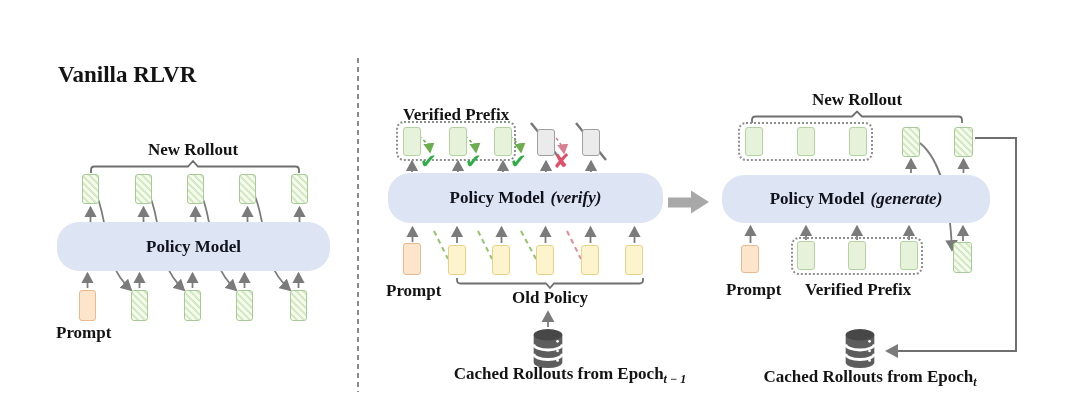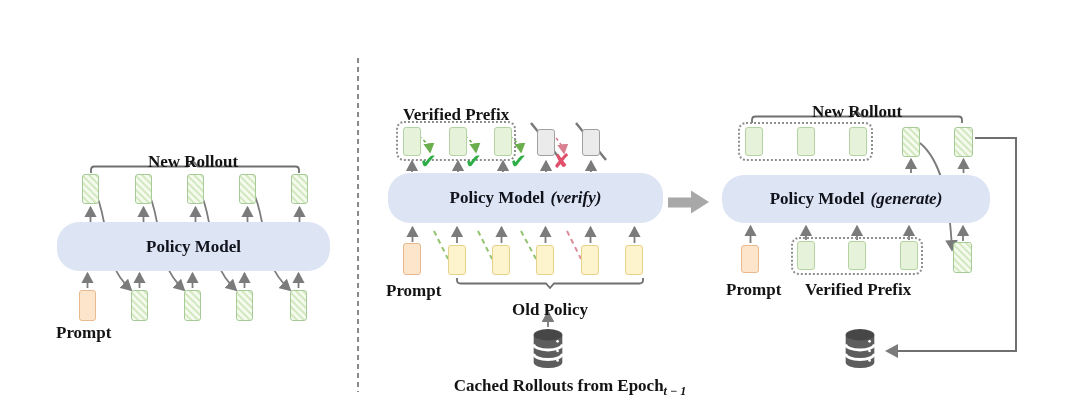--- a/index.html
+++ b/index.html
@@ -127,6 +127,7 @@
     <line x1="963" y1="241" x2="963" y2="226.5" stroke="#7b7b7b" stroke-width="1.8" marker-end="url(#ah)"></line>
   </svg>
 
+  <div class="lbl title" style="left:58px;top:62px;">Vanilla RLVR</div>
   <div class="lbl small ctr" style="left:193px;top:140px;">New Rollout</div>
 
   <div class="box hatch" style="left:82px;top:174px;width:17px;height:30px;"></div>

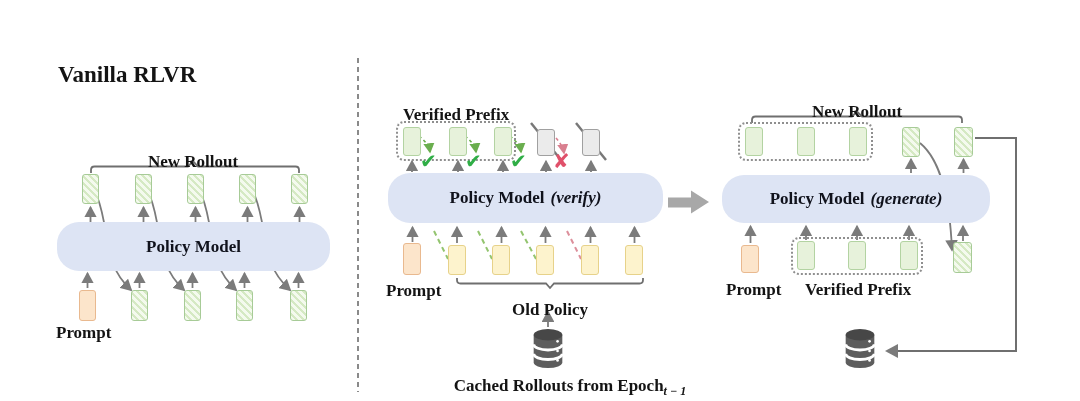--- a/index.html
+++ b/index.html
@@ -27,7 +27,7 @@
   .lbl{position:absolute;font-weight:bold;z-index:4;white-space:nowrap;}
   .title{font-size:23px;}
   .small{font-size:17px;}
-  .ctr{transform:translateX(-50%);margin-top:12px;}
+  .ctr{transform:translateX(-50%);}
   .mark{position:absolute;z-index:4;font-weight:bold;font-size:20px;
         font-family:"DejaVu Sans","Liberation Sans",sans-serif;line-height:1;}
   .check{color:#2fae46;}

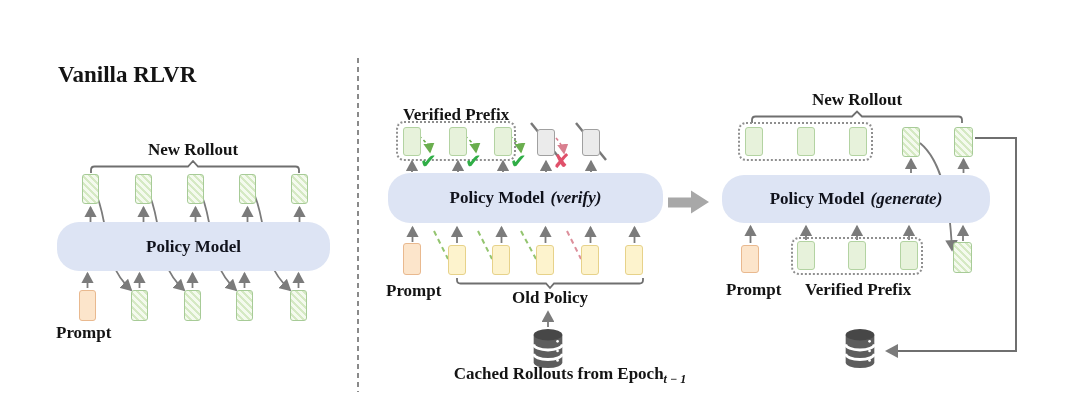--- a/index.html
+++ b/index.html
@@ -227,6 +227,9 @@
       <circle cx="27" cy="34" r="1.4" fill="#ffffff"></circle>
     </svg>
   </div>
+  <div class="lbl small ctr" style="left:870px;top:367px;">
+    <span>Cached Rollouts from Epoch</span><sub>t</sub>
+  </div>
 
 </div>
 

